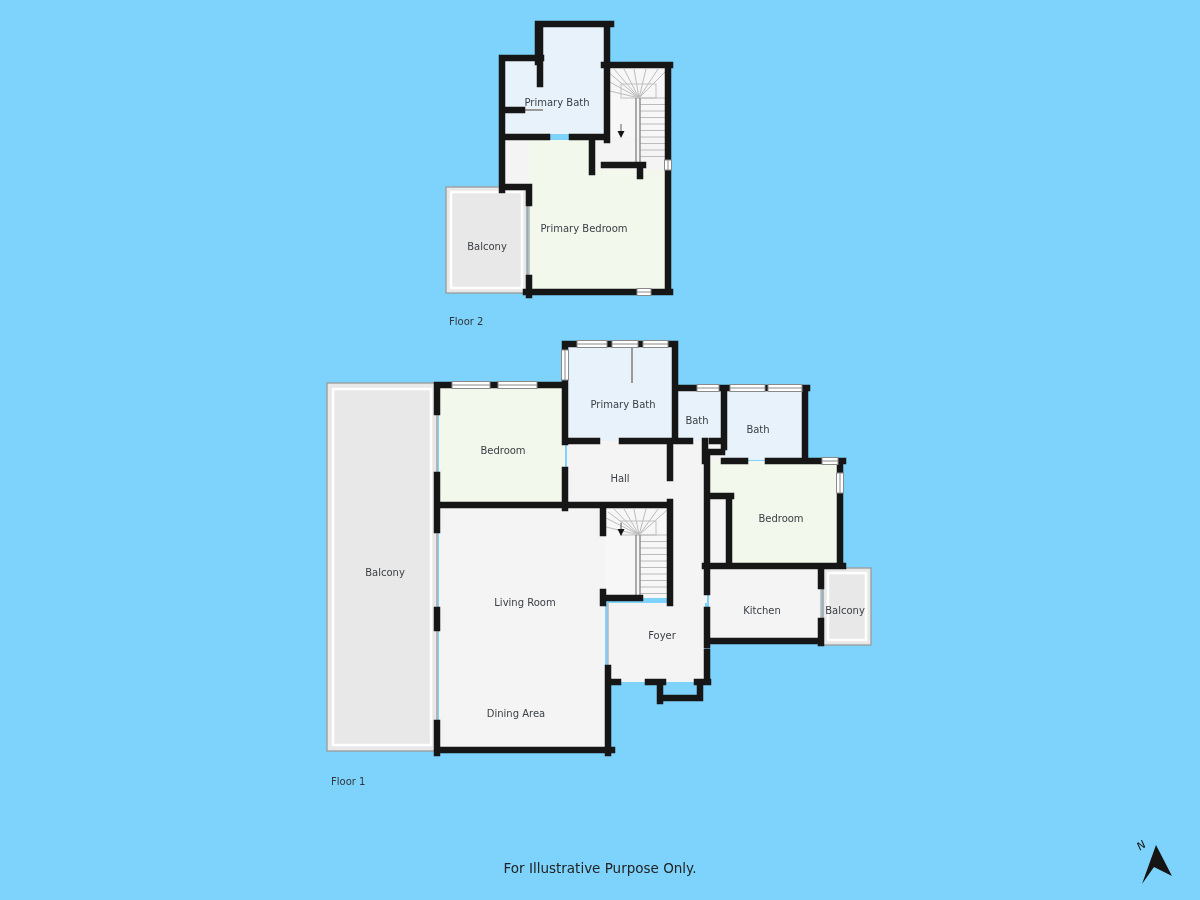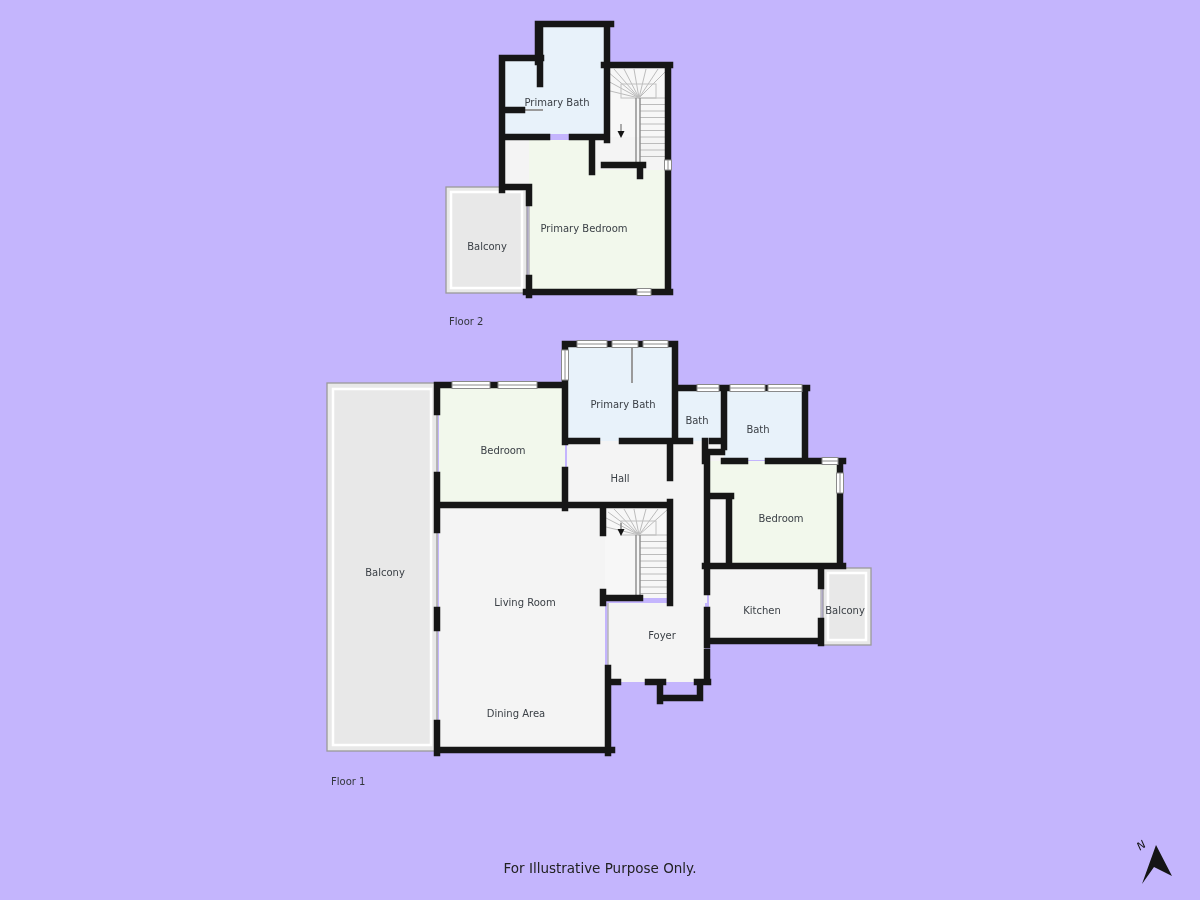--- a/index.html
+++ b/index.html
@@ -3,7 +3,7 @@
 <meta charset="utf-8">
 <style>
   html,body{margin:0;padding:0;background:#ffffff;}
-  .page{position:relative;width:1200px;height:900px;background:#c4b5fd;overflow:hidden;}
+  .page{position:relative;width:1200px;height:900px;background:#7dd3fc;overflow:hidden;}
   svg{position:absolute;left:0;top:0;}
   .wall{fill:none;stroke-width:6.5;stroke-linecap:square;}
   .thin{fill:none;stroke:#b6b6b6;stroke-width:1.5;}

